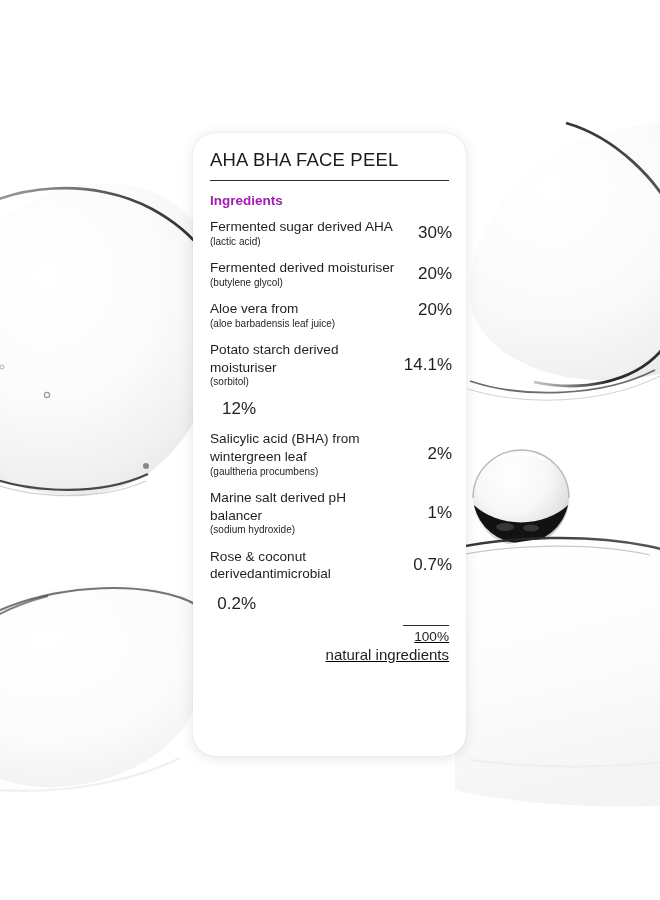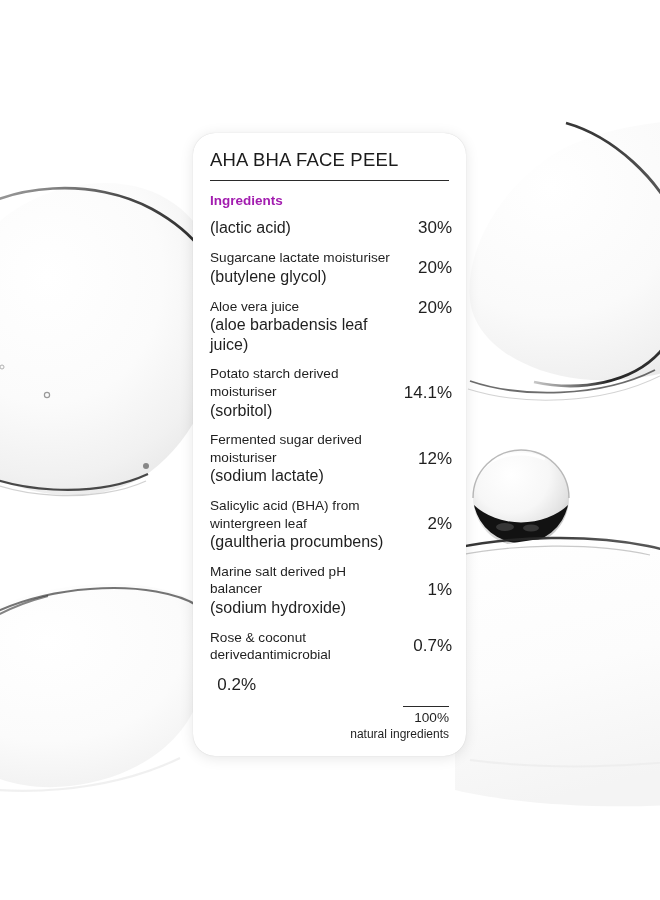--- a/index.html
+++ b/index.html
@@ -279,6 +279,7 @@
 
       <li class="ing-row two-line">
         <div class="ing-left">
+          <div class="ing-name">Fermented sugar derived AHA</div>
           <div class="ing-sub">(lactic acid)</div>
         </div>
         <div class="ing-pct">30%</div>

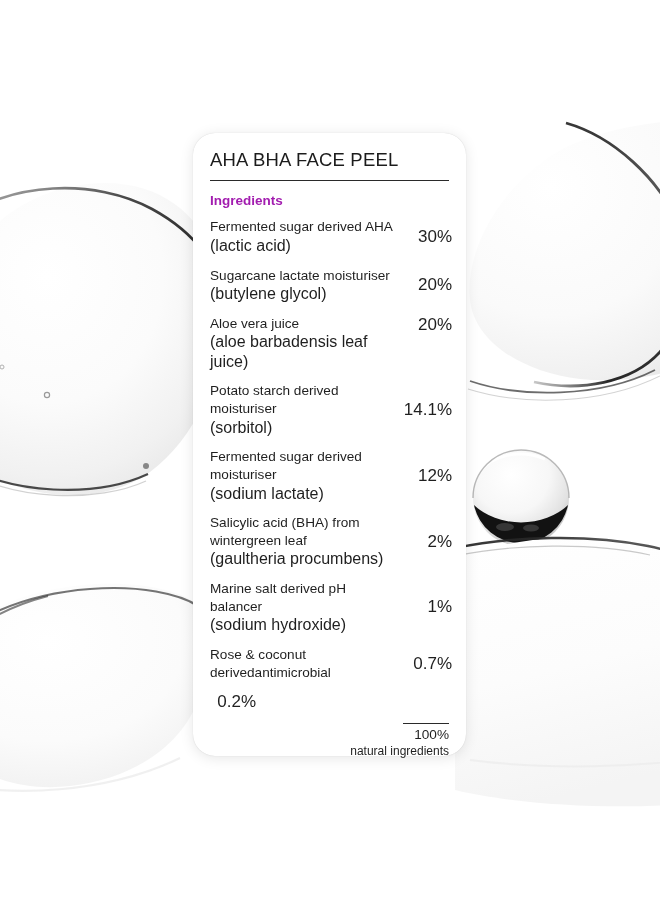--- a/index.html
+++ b/index.html
@@ -90,7 +90,7 @@
   }
 
   .ing-sub {
-    font-size: 16px;
+    font-size: 10px;
     font-weight: 400;
     color: #1f1f1f;
     line-height: 1.22;

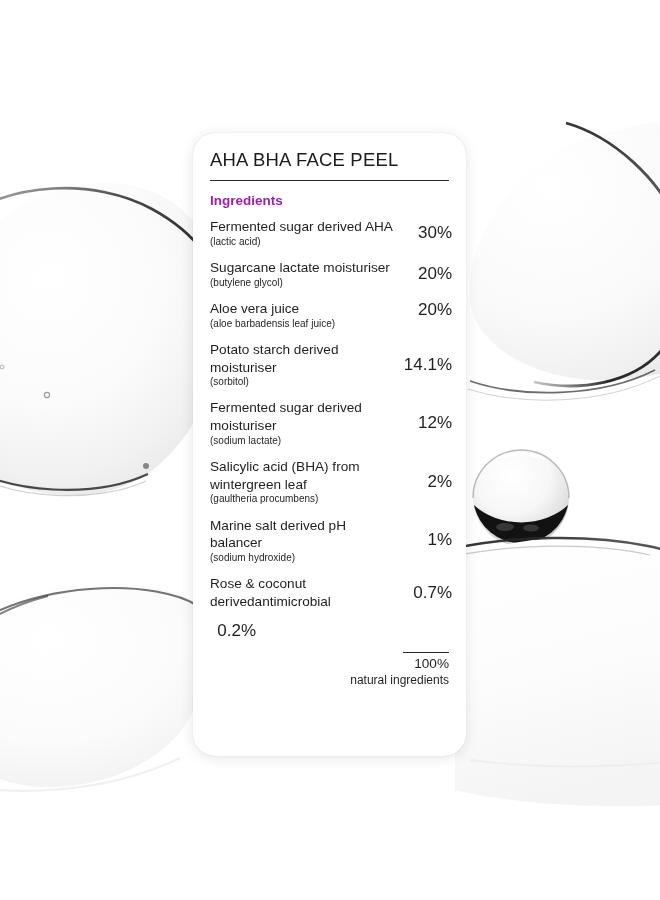--- a/index.html
+++ b/index.html
@@ -287,7 +287,7 @@
 
       <li class="ing-row two-line">
         <div class="ing-left">
-          <div class="ing-name">Sugarcane lactate moisturiser</div>
+          <div class="ing-name">Fermented derived moisturiser</div>
           <div class="ing-sub">(butylene glycol)</div>
         </div>
         <div class="ing-pct">20%</div>

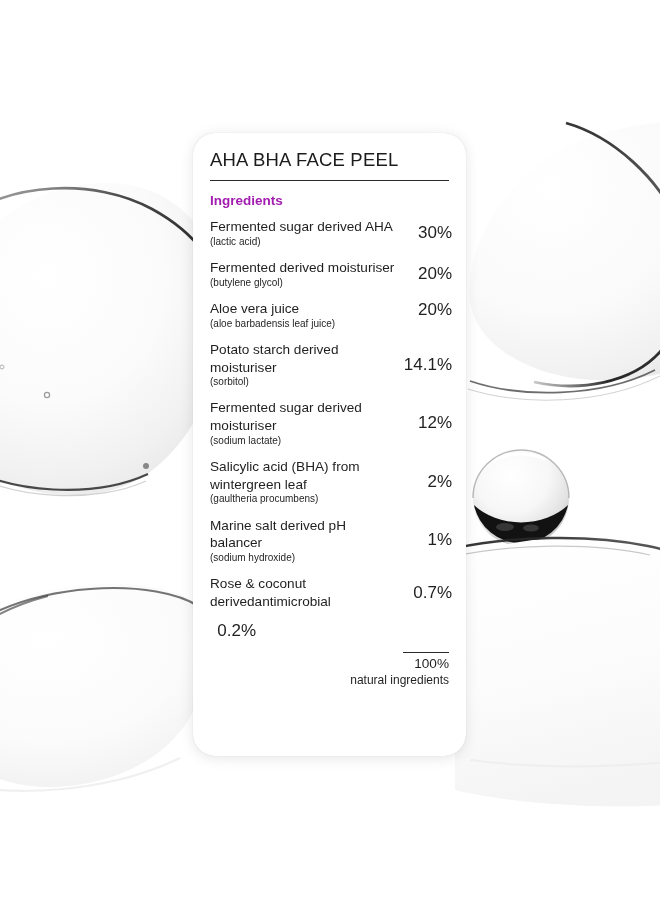--- a/index.html
+++ b/index.html
@@ -295,7 +295,7 @@
 
       <li class="ing-row one-line">
         <div class="ing-left">
-          <div class="ing-name">Aloe vera juice</div>
+          <div class="ing-name">Aloe vera from</div>
           <div class="ing-sub">(aloe barbadensis leaf juice)</div>
         </div>
         <div class="ing-pct">20%</div>

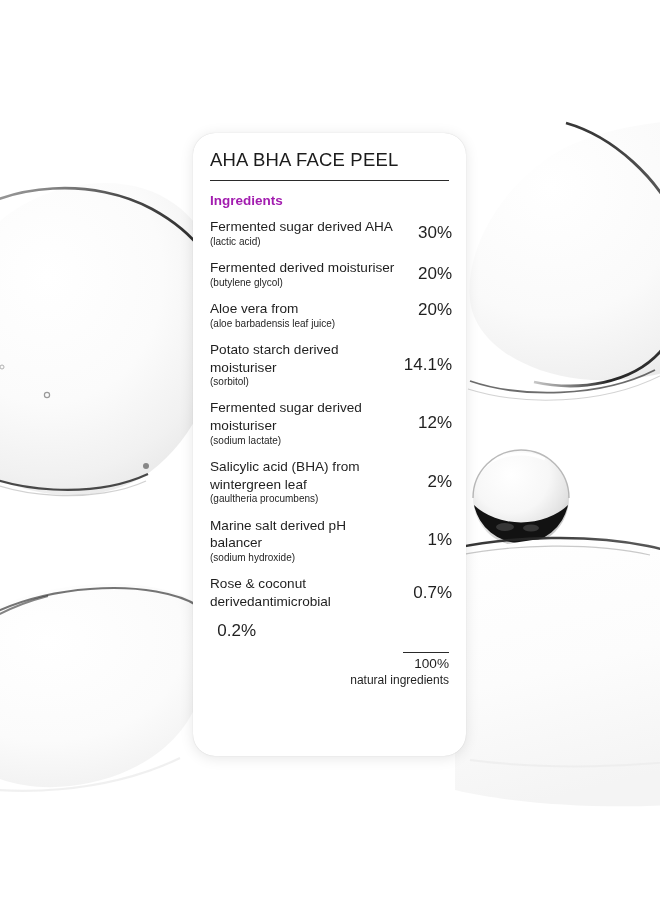--- a/index.html
+++ b/index.html
@@ -310,10 +310,6 @@
       </li>
 
       <li class="ing-row two-line">
-        <div class="ing-left">
-          <div class="ing-name">Fermented sugar derived moisturiser</div>
-          <div class="ing-sub">(sodium lactate)</div>
-        </div>
         <div class="ing-pct">12%</div>
       </li>
 

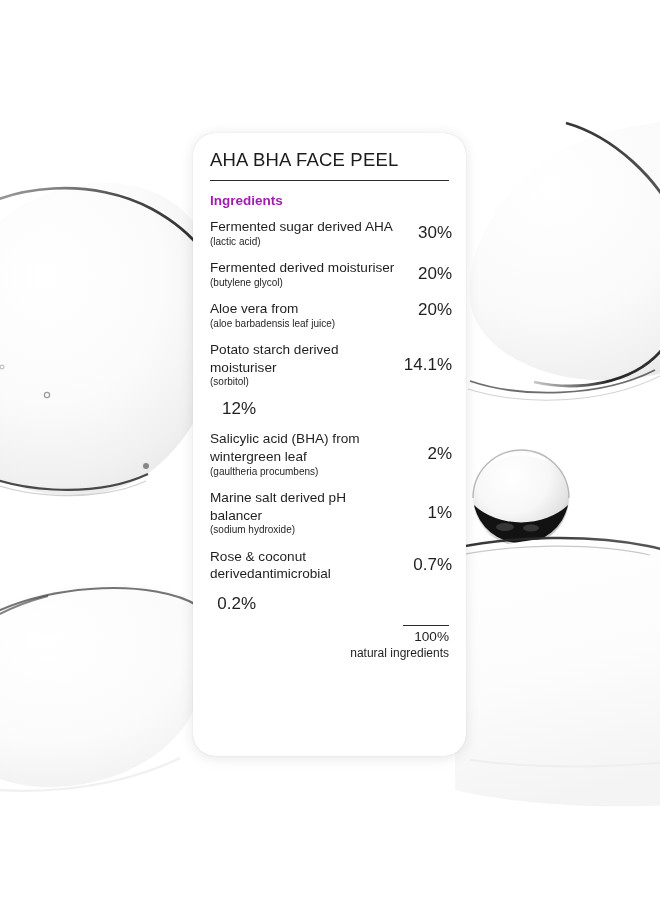--- a/index.html
+++ b/index.html
@@ -116,6 +116,7 @@
     margin-top: 2px;
     text-align: right;
     padding-right: 3px;
+    text-decoration: underline;
   }
 
   .footer-rule {

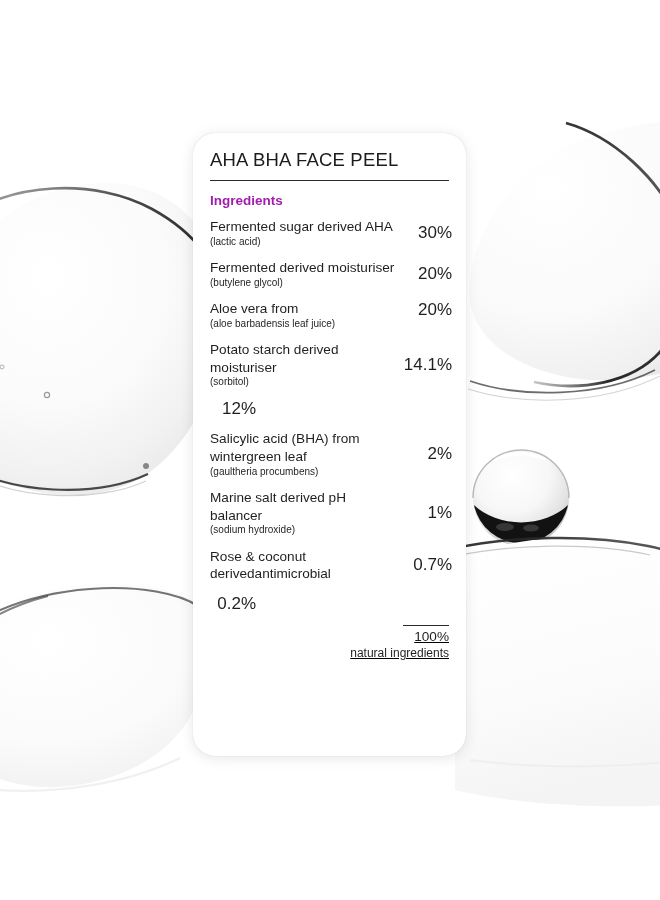--- a/index.html
+++ b/index.html
@@ -133,7 +133,7 @@
   }
 
   .footer-note {
-    font-size: 12px;
+    font-size: 15px;
     color: #1f1f1f;
     line-height: 1.25;
   }

